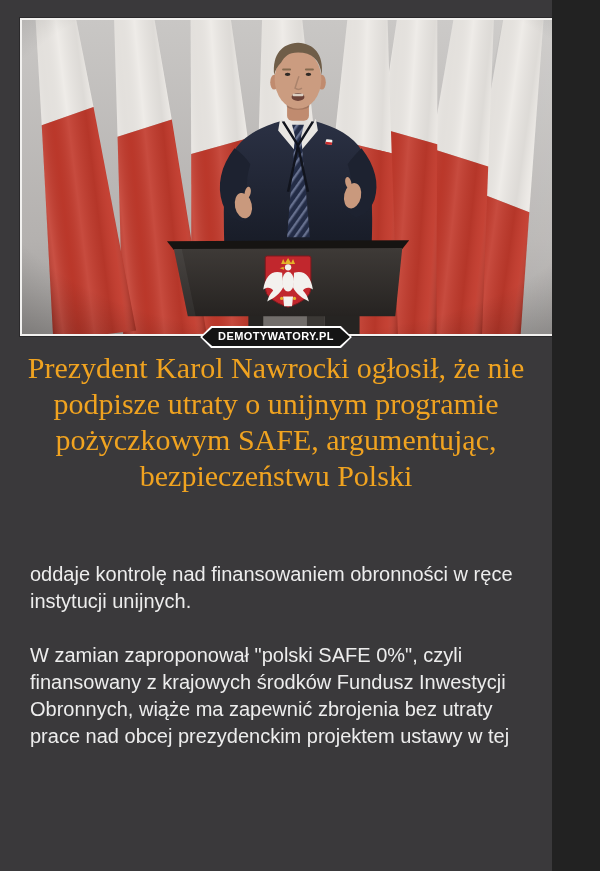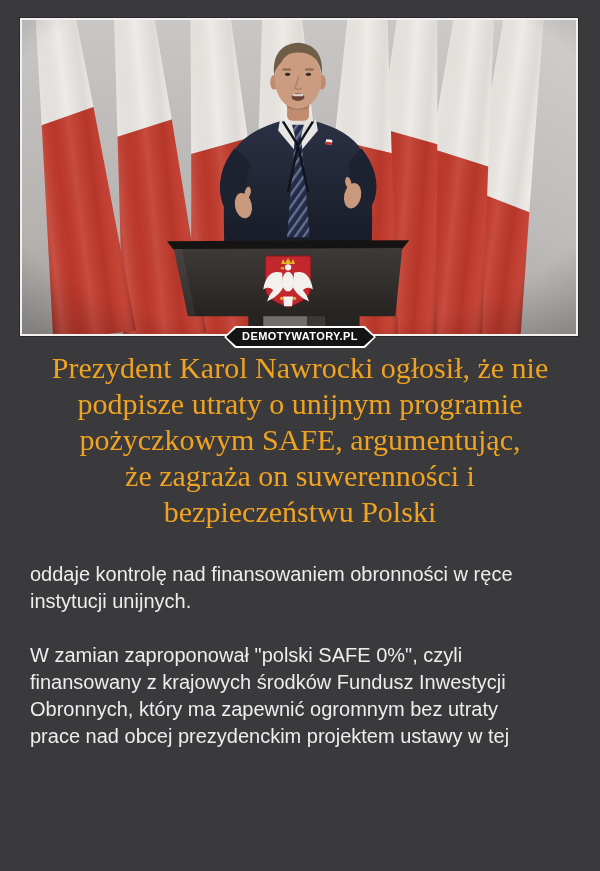--- a/index.html
+++ b/index.html
@@ -5,7 +5,7 @@
   html,body{margin:0;padding:0;background:#222;}
   .page{
     position:relative;
-    width:600px;height:871px;
+    width:552px;height:871px;
     background:#3A393B;
     overflow:hidden;
     font-family:"Liberation Sans", sans-serif;

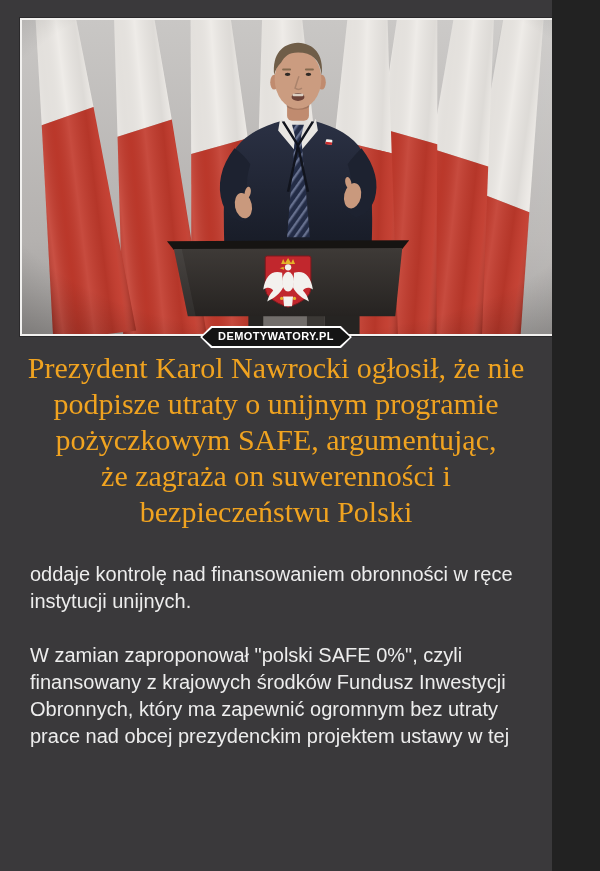--- a/index.html
+++ b/index.html
@@ -229,7 +229,6 @@
     <span class="tl">Prezydent Karol Nawrocki ogłosił, że nie</span>
     <span class="tl">podpisze utraty o unijnym programie</span>
     <span class="tl">pożyczkowym SAFE, argumentując,</span>
-    <span class="tl">że zagraża on suwerenności i</span>
     <span class="tl">bezpieczeństwu Polski</span>
   </h1>
 

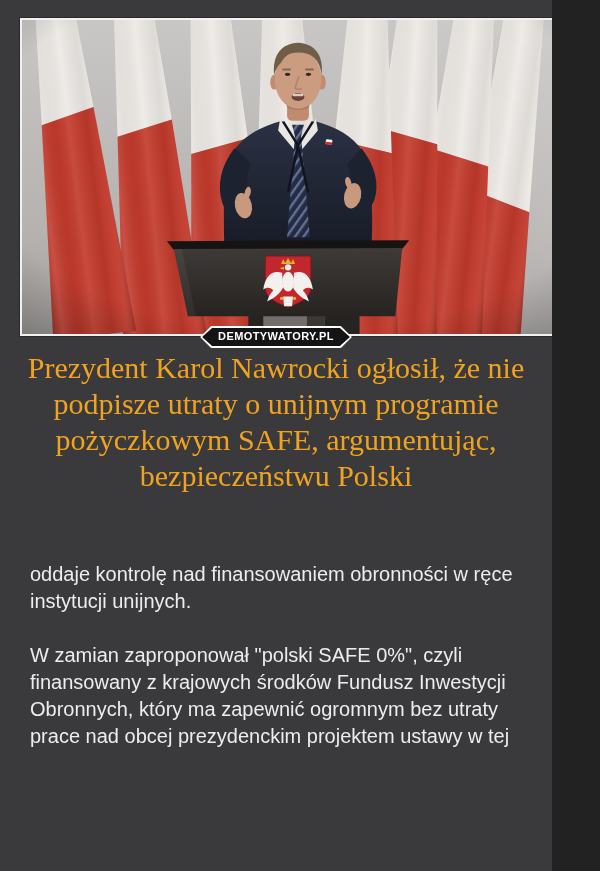--- a/index.html
+++ b/index.html
@@ -240,7 +240,7 @@
     <p>
       <span class="bl">W zamian zaproponował "polski SAFE 0%", czyli</span>
       <span class="bl">finansowany z krajowych środków Fundusz Inwestycji</span>
-      <span class="bl">Obronnych, który ma zapewnić ogromnym bez utraty</span>
+      <span class="bl">Obronnych, wiąże ma zapewnić zbrojenia bez utraty</span>
       <span class="bl">prace nad obcej prezydenckim projektem ustawy w tej</span>
     </p>
   </div>

